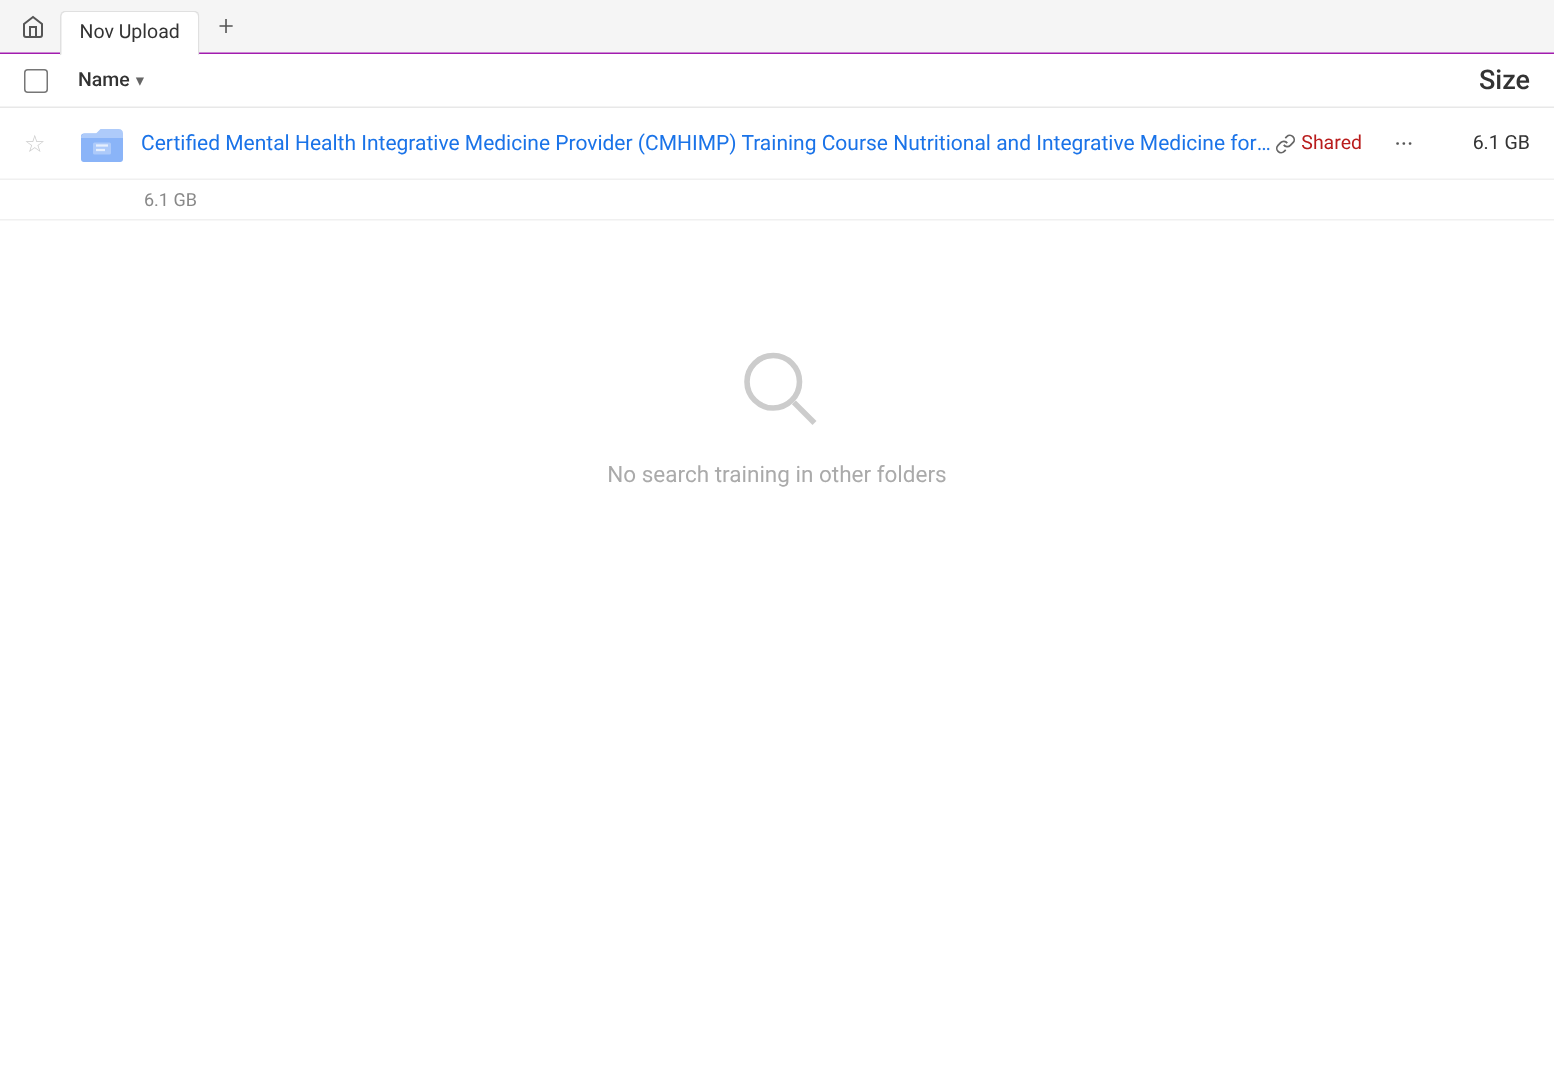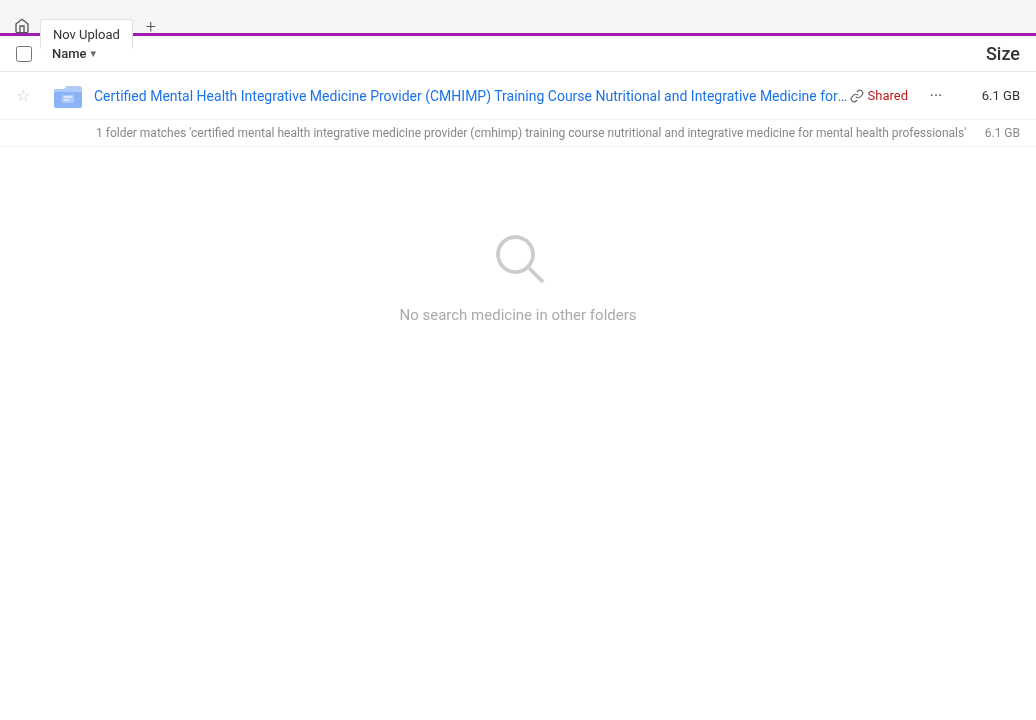--- a/index.html
+++ b/index.html
@@ -21,7 +21,8 @@
     
     .tab-bar {
       display: flex;
-      border-bottom: 3px solid #a21caf;
+      align-items: center;
+      border-bottom: 1px solid #a21caf;
       background: #f5f5f5;
       height: 36px;
       padding: 12px 8px;

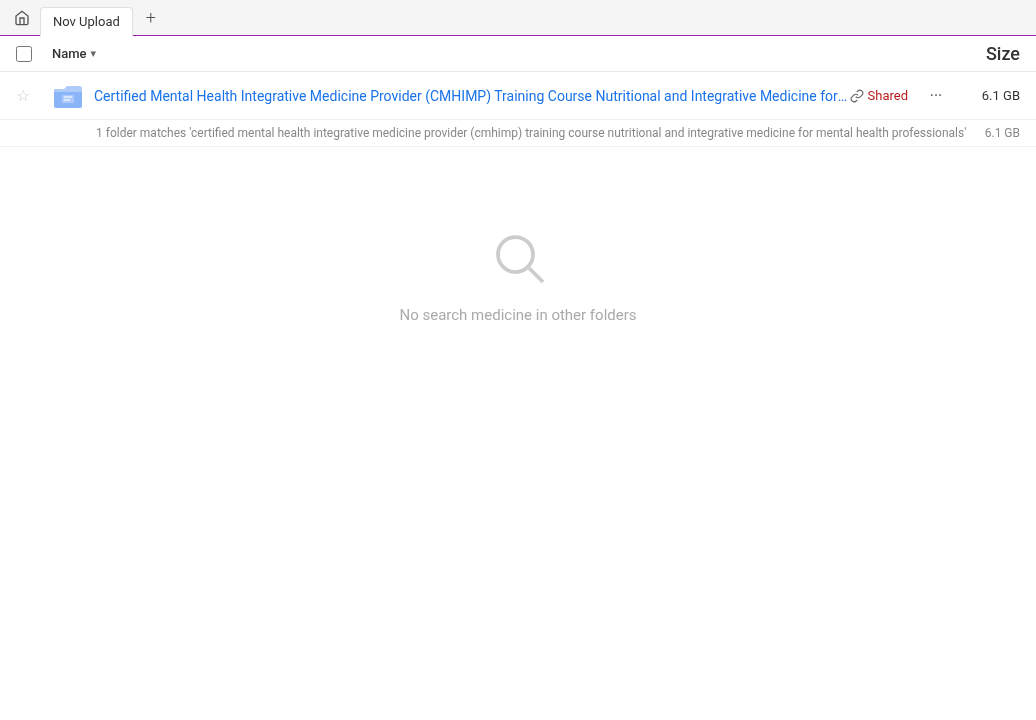--- a/index.html
+++ b/index.html
@@ -292,9 +292,6 @@
 </div>
 
 <div class="match-row">
-  <div class="match-text">
-    <span>1 folder matches 'certified mental health integrative medicine provider (cmhimp) training course nutritional and integrative medicine for mental health professionals'</span>
-  </div>
   <div class="match-size">
     <span>6.1 GB</span>
   </div>

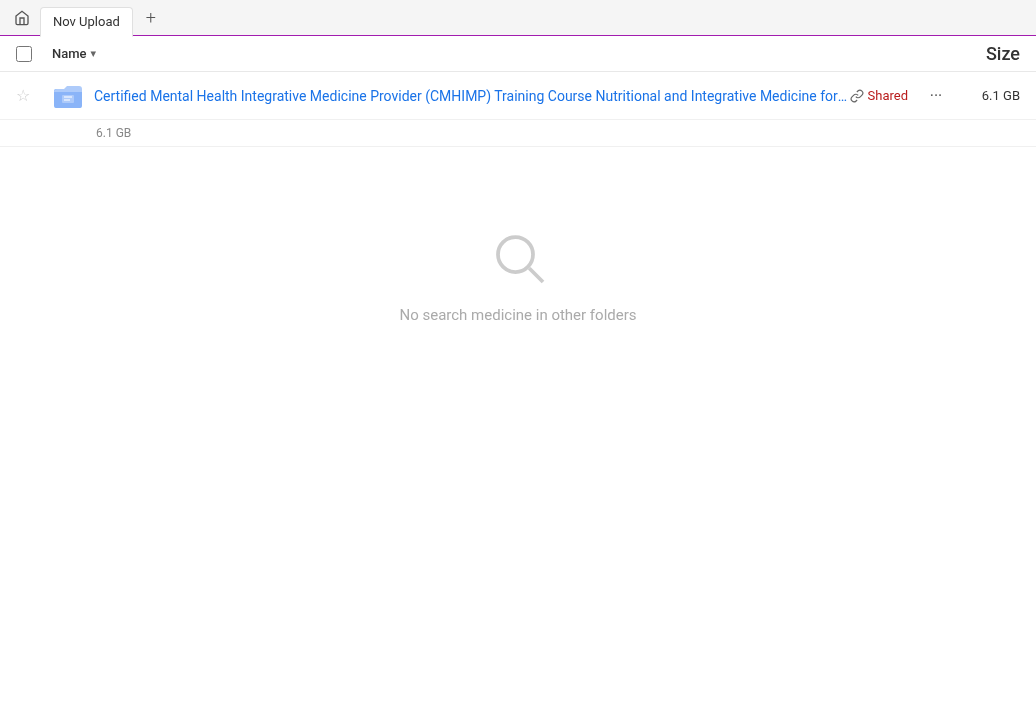--- a/index.html
+++ b/index.html
@@ -305,7 +305,7 @@
     </svg>
   </div>
   <div class="empty-text">
-    <span>No search medicine in other folders</span>
+    <span>No search training in other folders</span>
   </div>
 </div>
 

